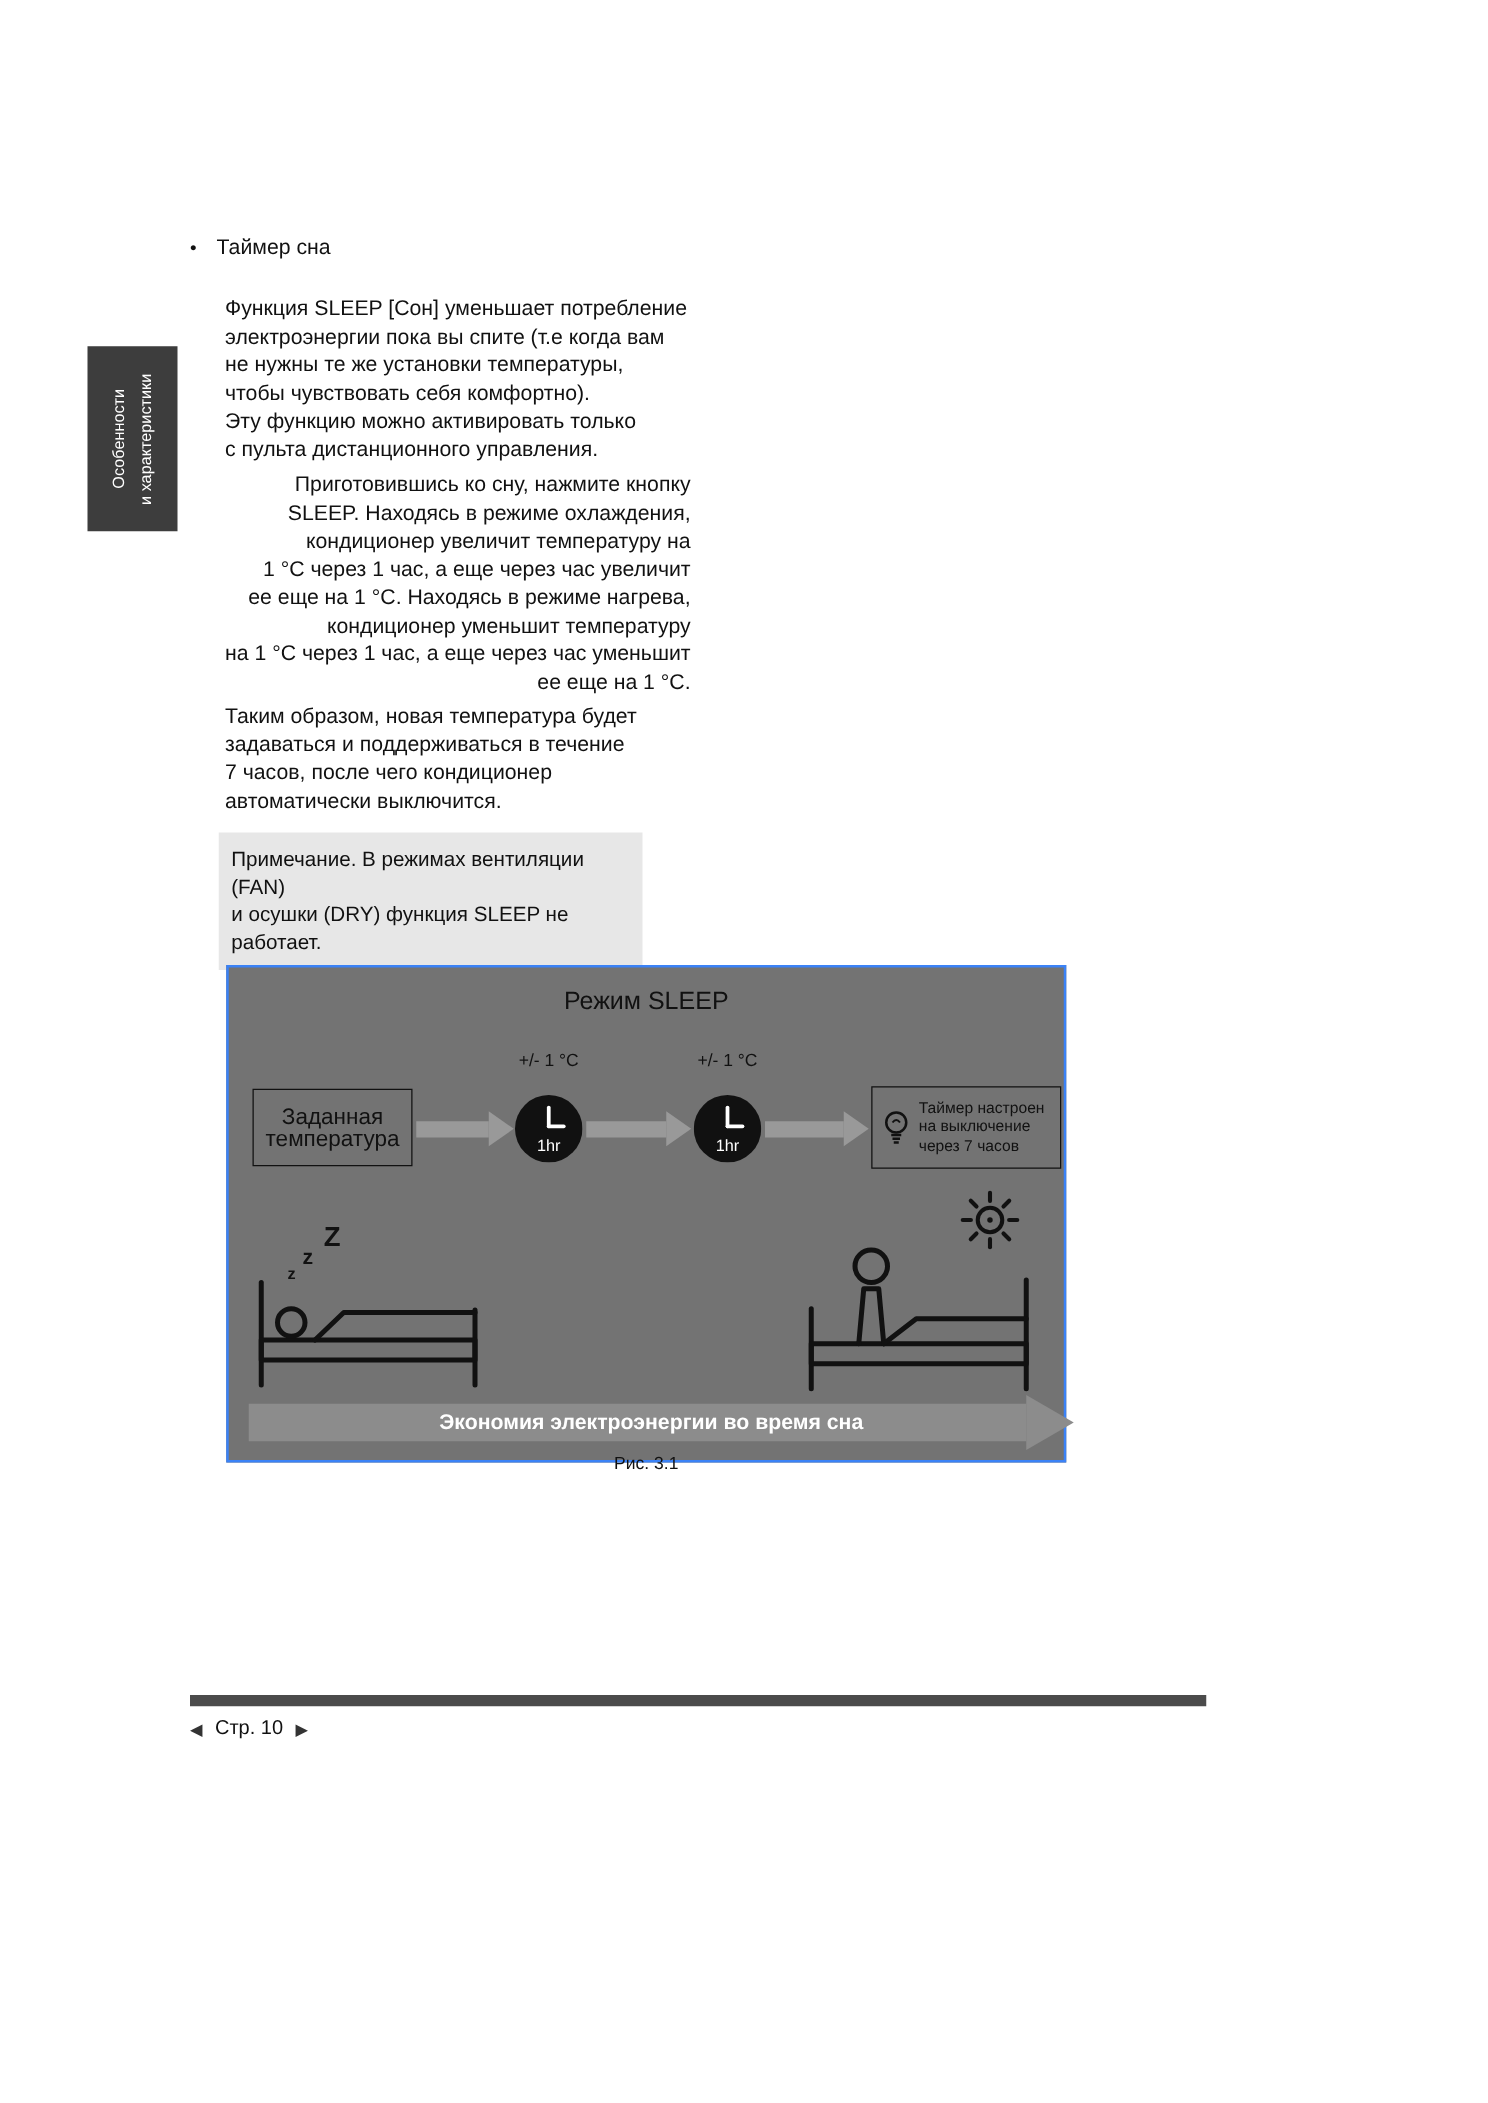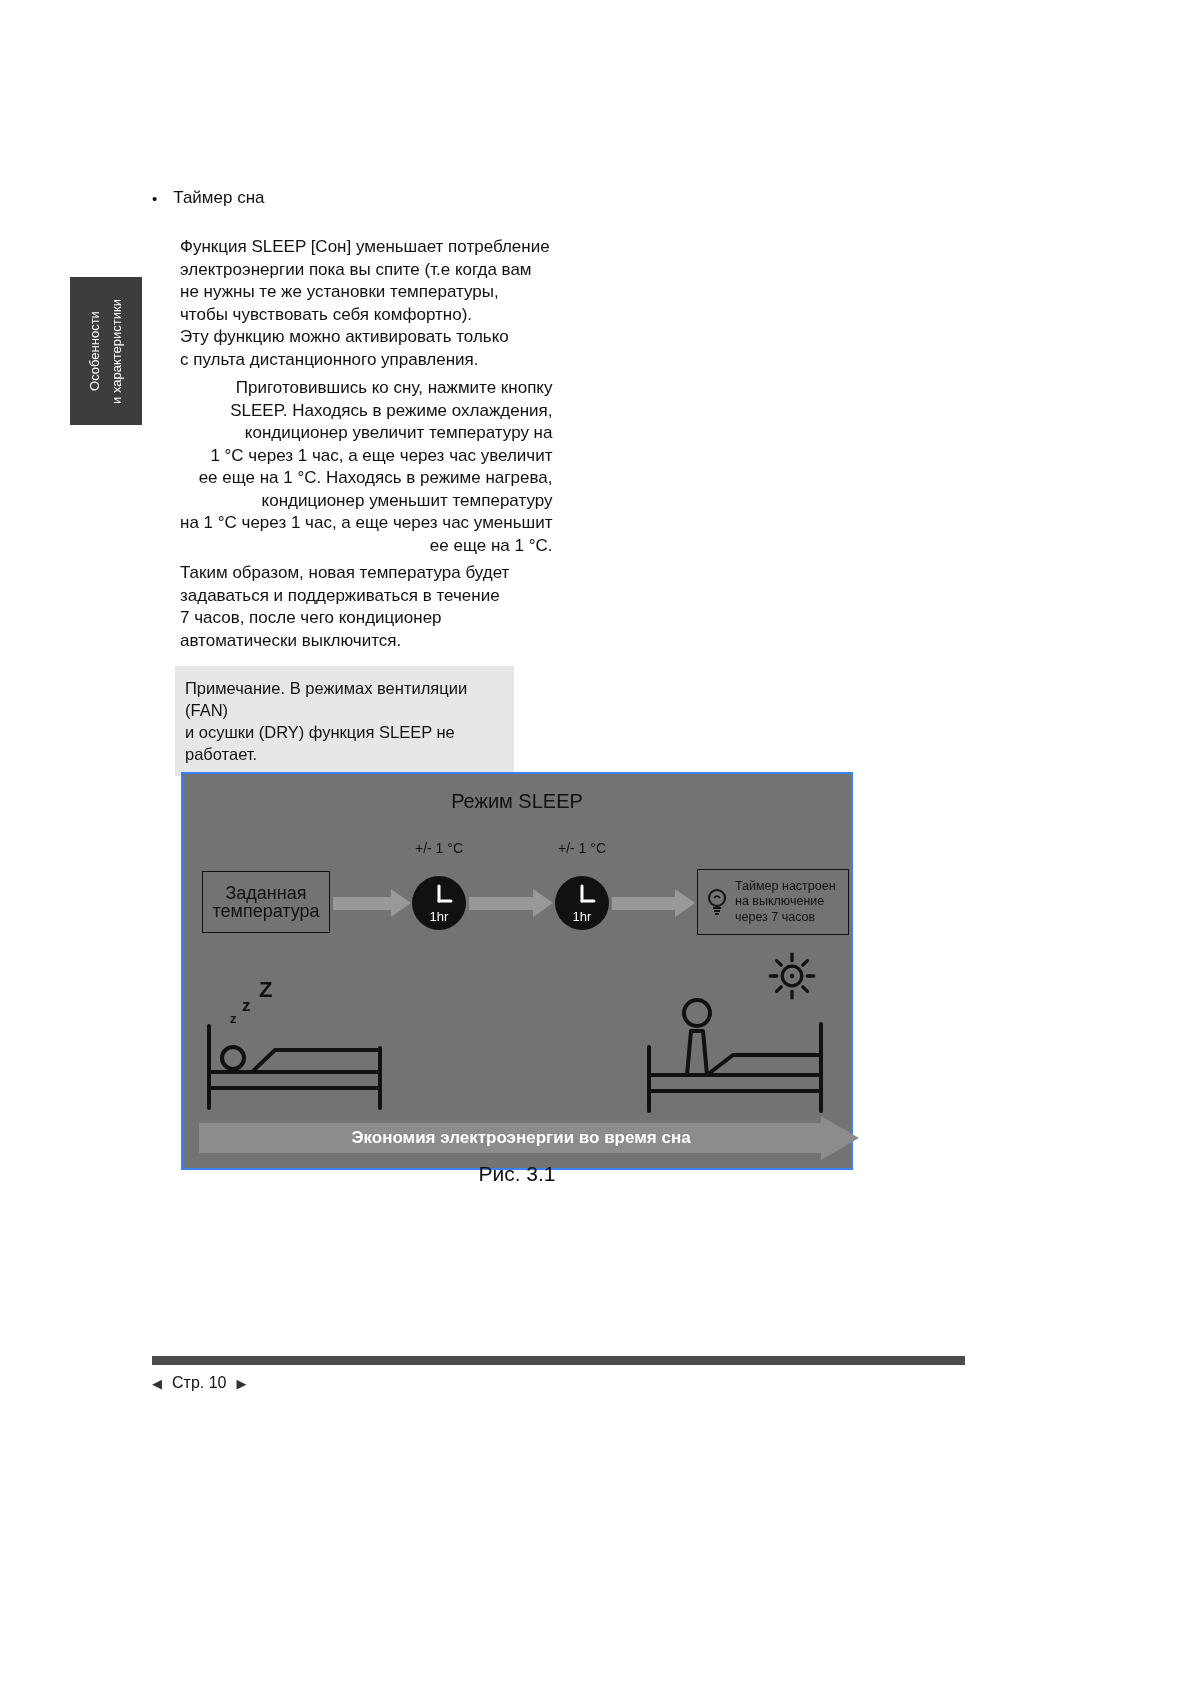--- a/index.html
+++ b/index.html
@@ -90,7 +90,7 @@
     border-left:38px solid #8c8c8c;
   }
 
-  .fig-caption { position:absolute; left:181px; top:1162px; width:672px; text-align:center; font-size:21px; }
+  .fig-caption { position:absolute; left:181px; top:1162px; width:672px; text-align:center; font-size:14px; }
 
   
   .footer-bar { position:absolute; left:152px; top:1356px; width:813px; height:9px; background:#4b4b4b; }

